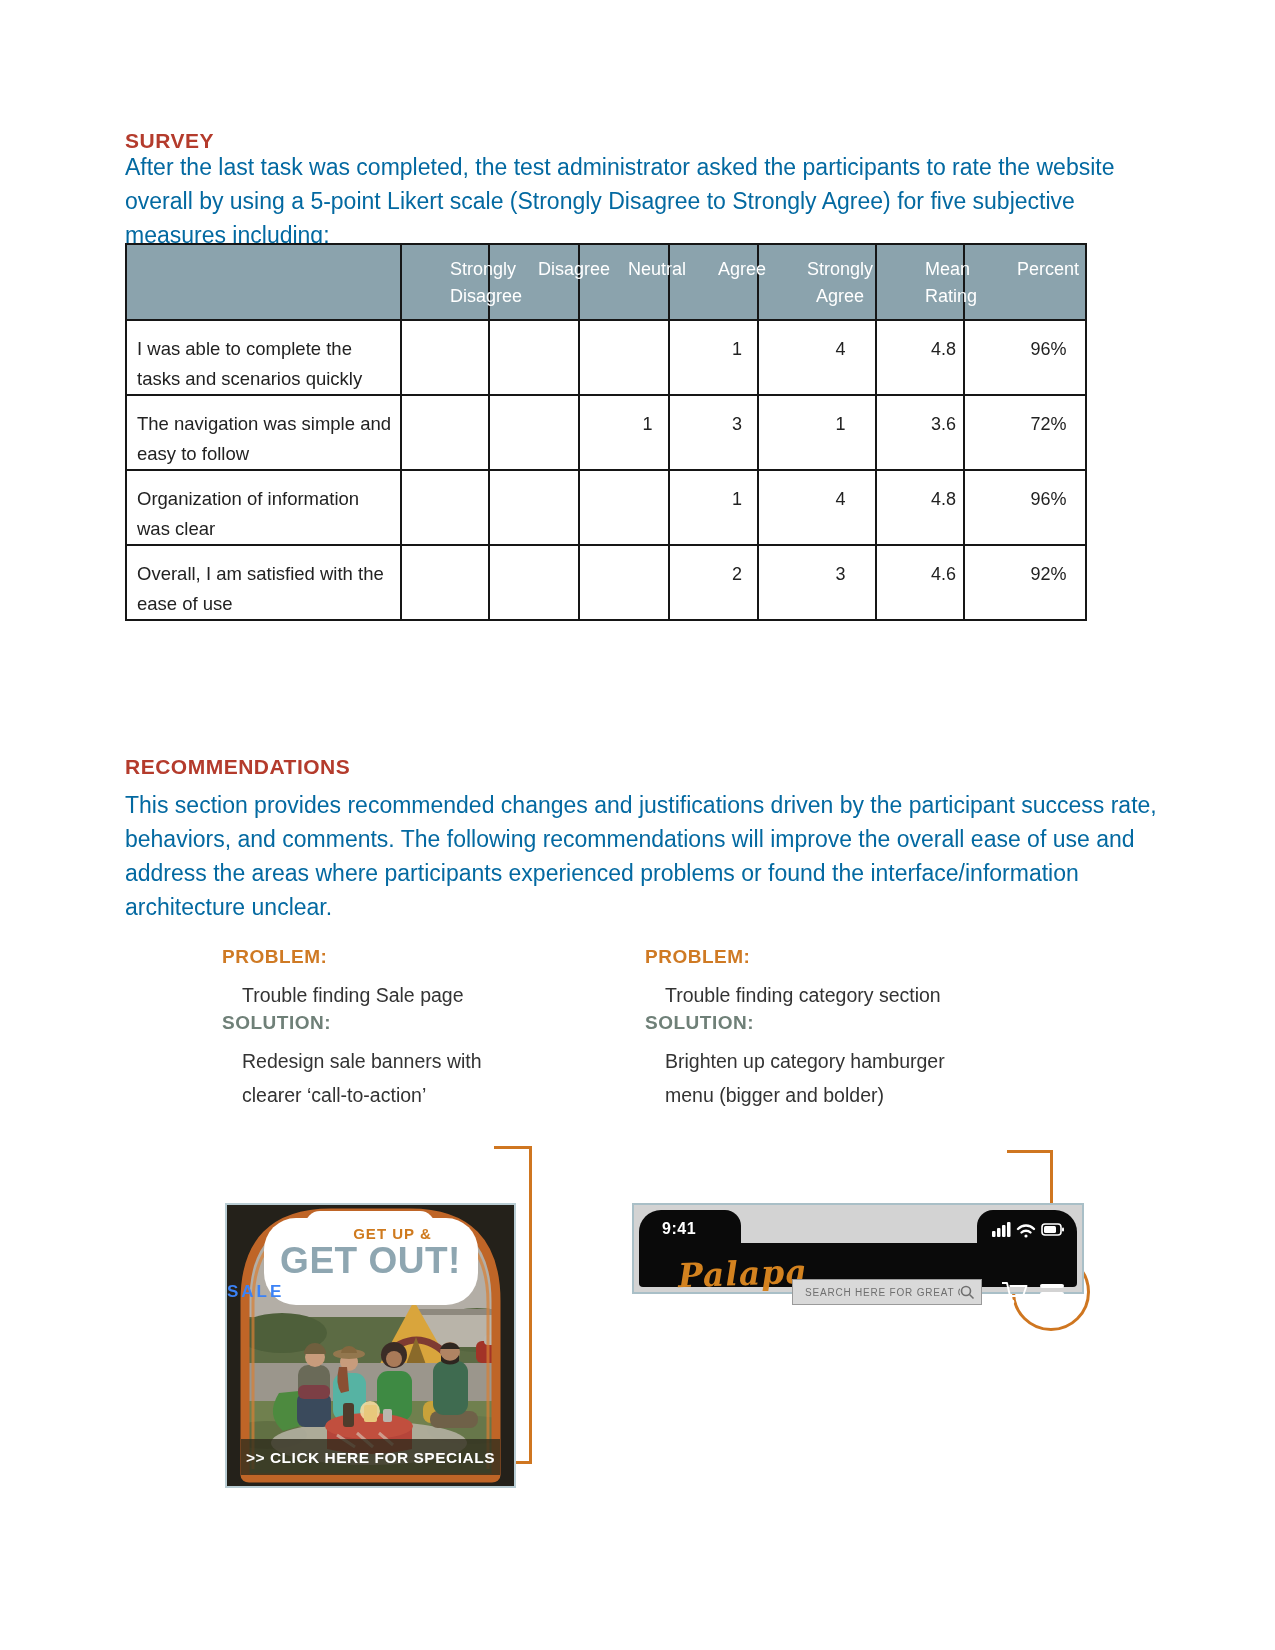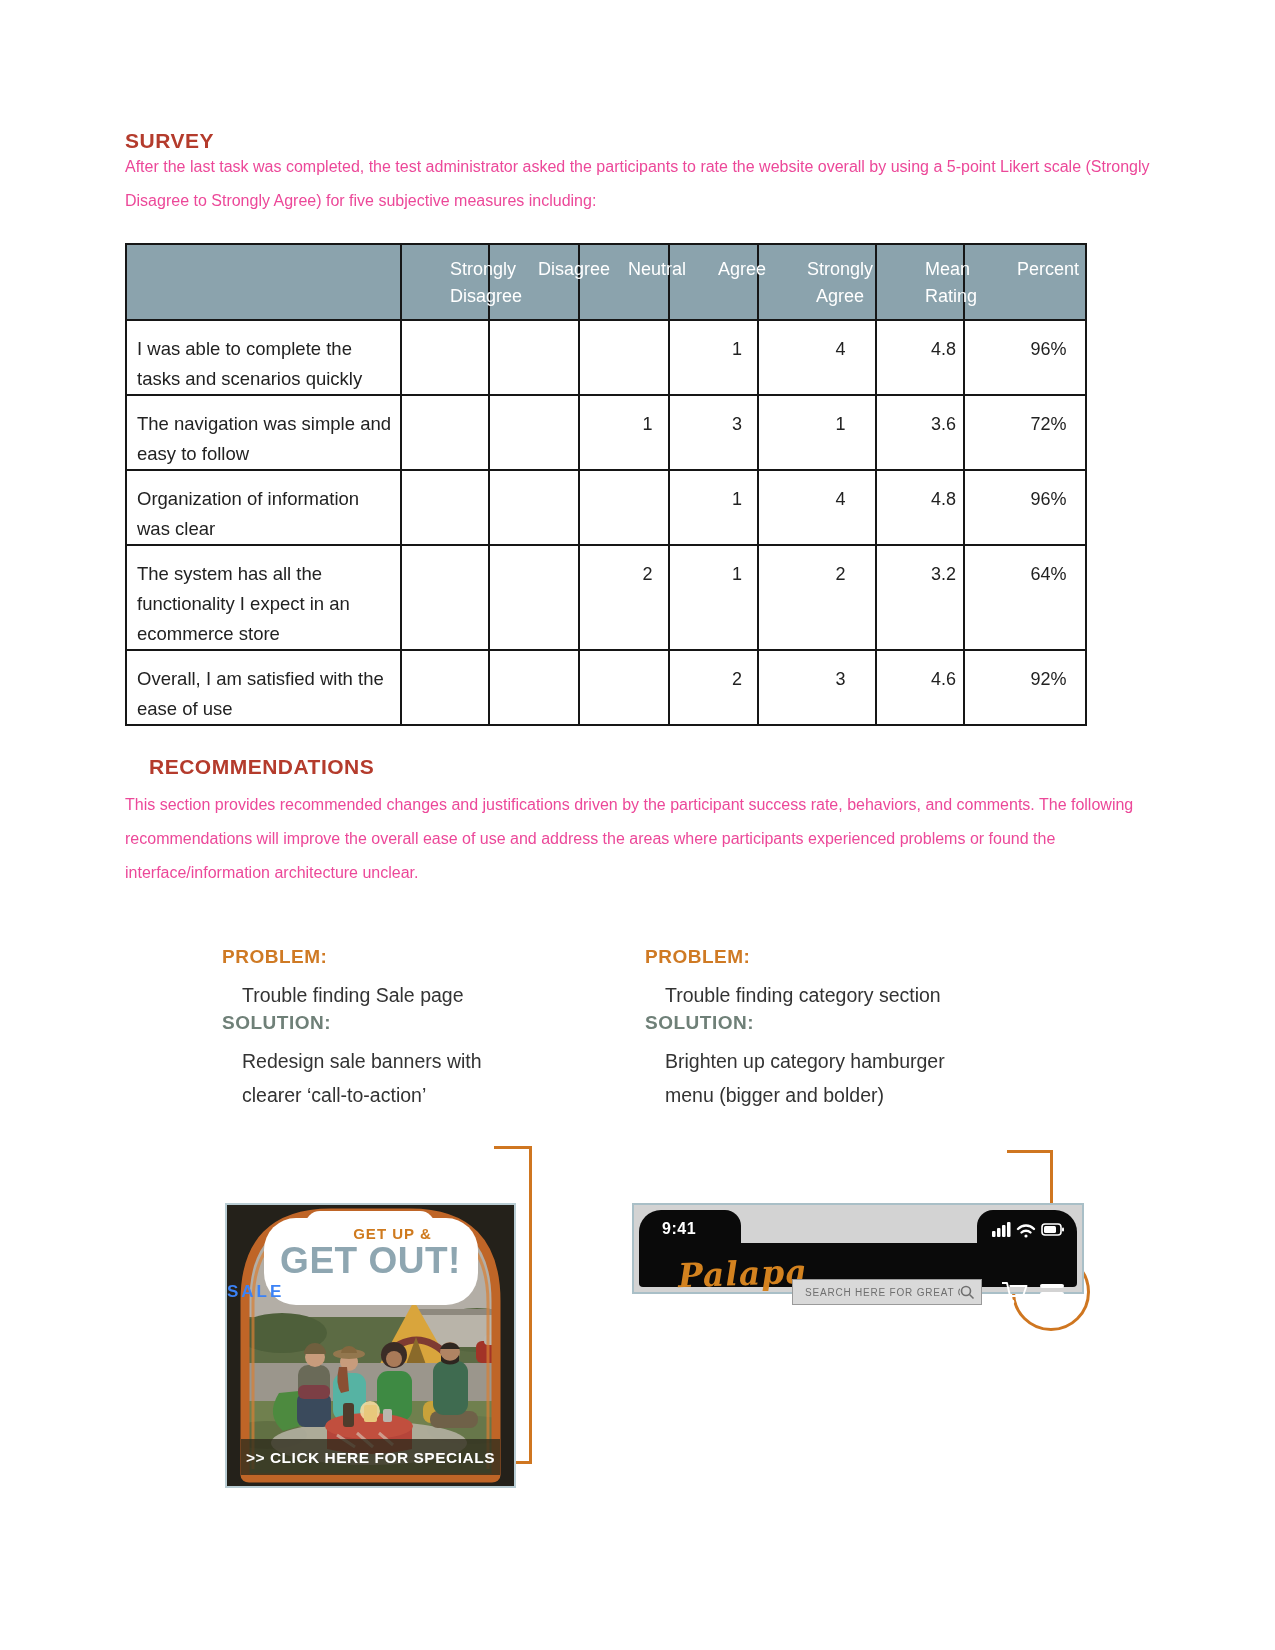--- a/index.html
+++ b/index.html
@@ -7,7 +7,7 @@
         font-family:"Liberation Sans",sans-serif;color:#2e2e2e;}
   .abs{position:absolute;}
   .sec-heading{font-size:21px;font-weight:bold;letter-spacing:.5px;color:#b43b2c;}
-  .body-text{font-size:16px;line-height:34px;color:#ec4899;font-weight:400;}
+  .body-text{font-size:23px;line-height:34px;color:#0369a1;font-weight:400;}
 
   
   table.survey{border-collapse:collapse;table-layout:fixed;position:absolute;left:125px;top:243px;width:960px;}

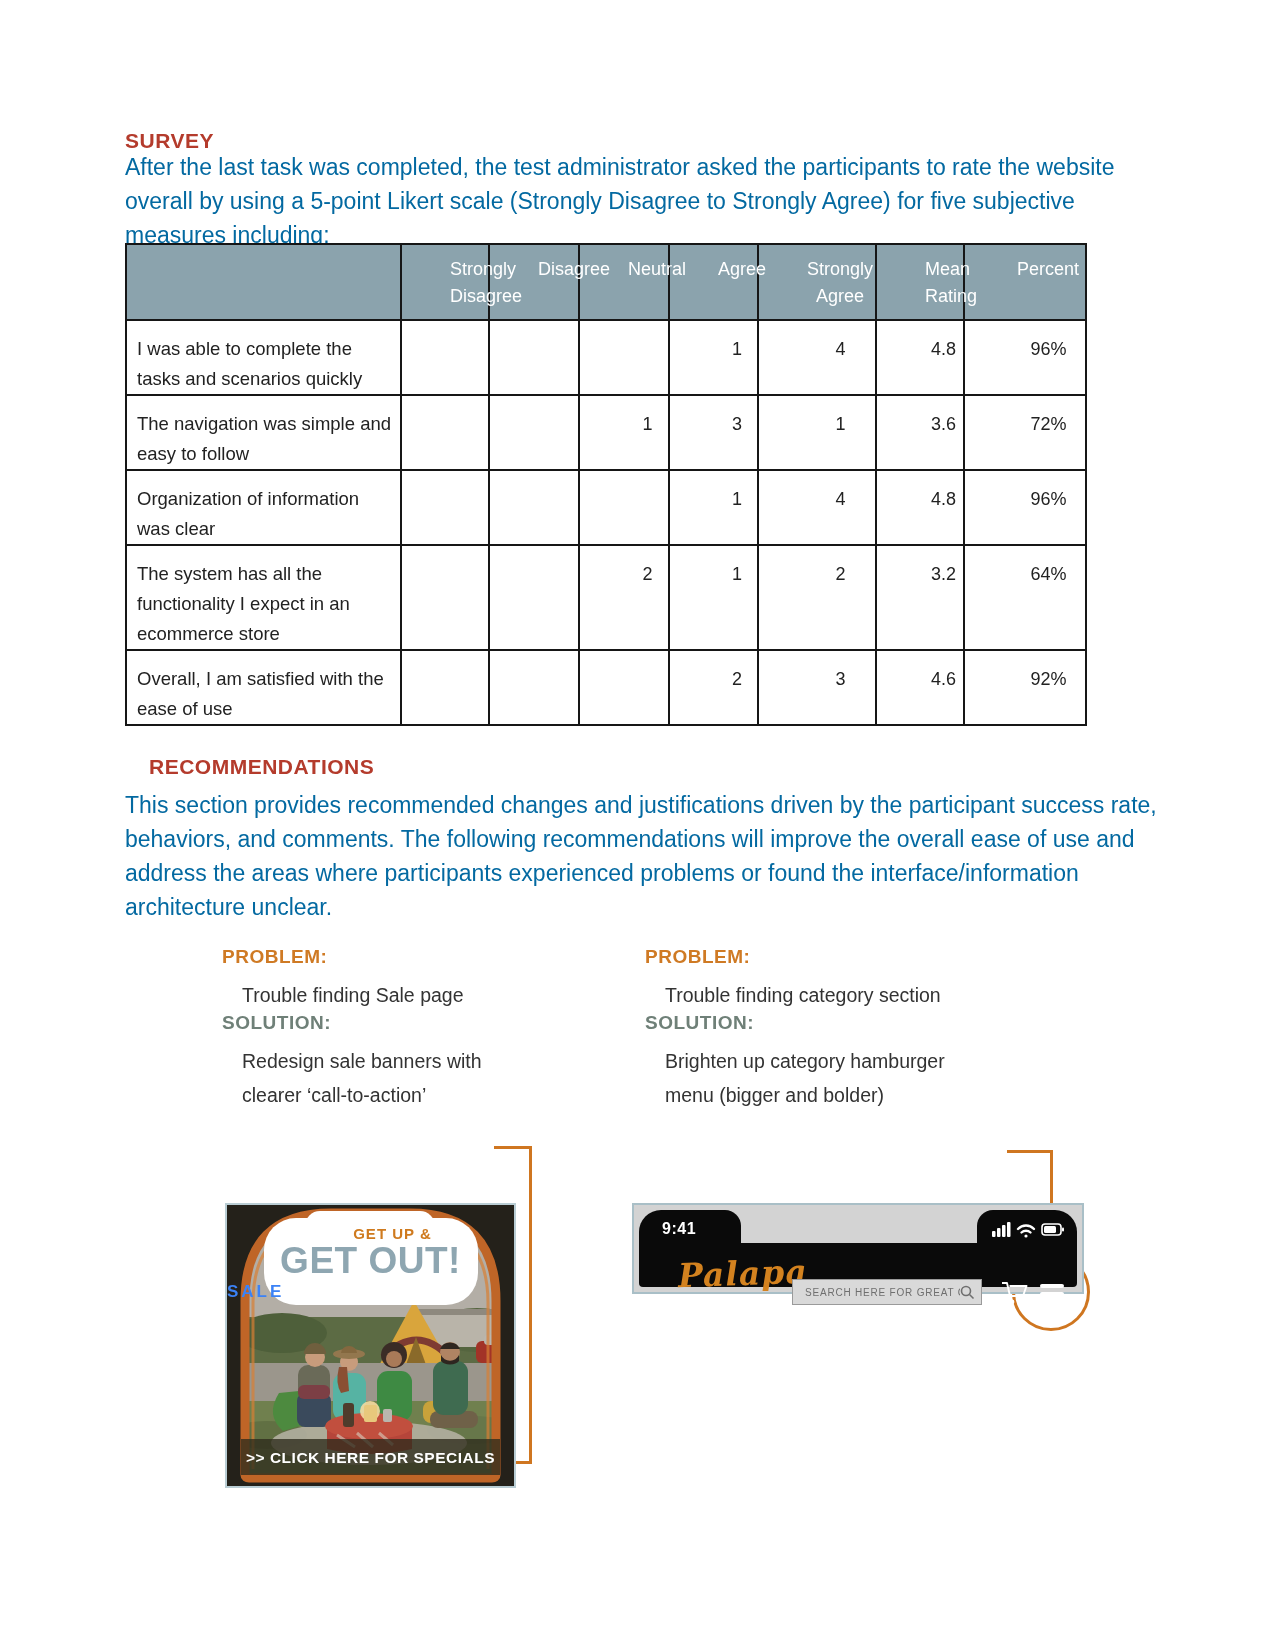--- a/index.html
+++ b/index.html
@@ -116,16 +116,6 @@
           <td class="value">96%</td>
         </tr>
         <tr>
-          <td class="statement">The system has all the functionality I expect in an ecommerce store</td>
-          <td class="value"></td>
-          <td class="value"></td>
-          <td class="value">2</td>
-          <td class="value">1</td>
-          <td class="value">2</td>
-          <td class="value">3.2</td>
-          <td class="value">64%</td>
-        </tr>
-        <tr>
           <td class="statement">Overall, I am satisfied with the ease of use</td>
           <td class="value"></td>
           <td class="value"></td>

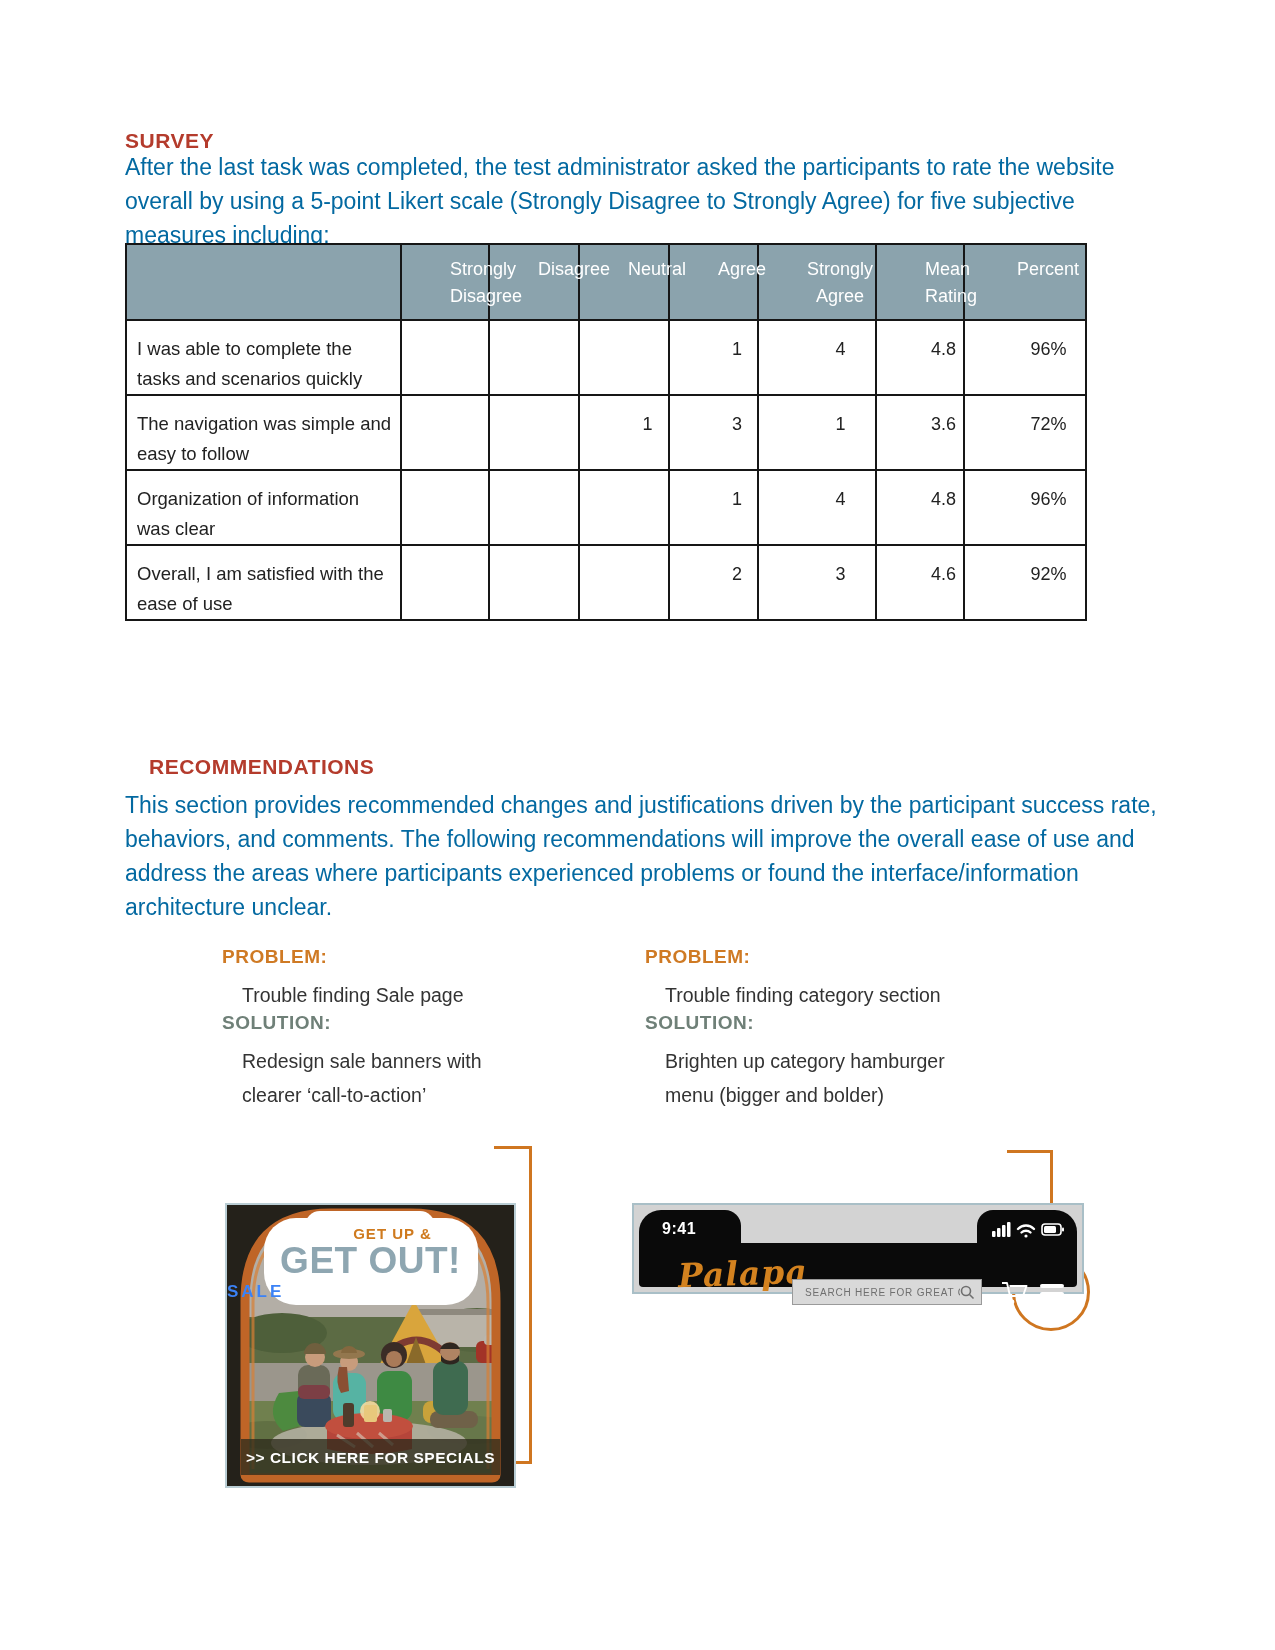--- a/index.html
+++ b/index.html
@@ -128,7 +128,7 @@
       </tbody>
   </table>
 
-  <div class="abs sec-heading" style="left:125px;top:755px;margin-left:24px;">RECOMMENDATIONS</div>
+  <div class="abs sec-heading" style="left:125px;top:755px;">RECOMMENDATIONS</div>
   <div class="abs body-text" style="left:125px;top:788px;width:1040px;">This section provides recommended changes and justifications driven by the participant success rate, behaviors, and comments. The following recommendations will improve the overall ease of use and address the areas where participants experienced problems or found the interface/information architecture unclear.</div>
 
   <div class="abs prob-label" style="left:222px;top:946px;">PROBLEM:</div>

